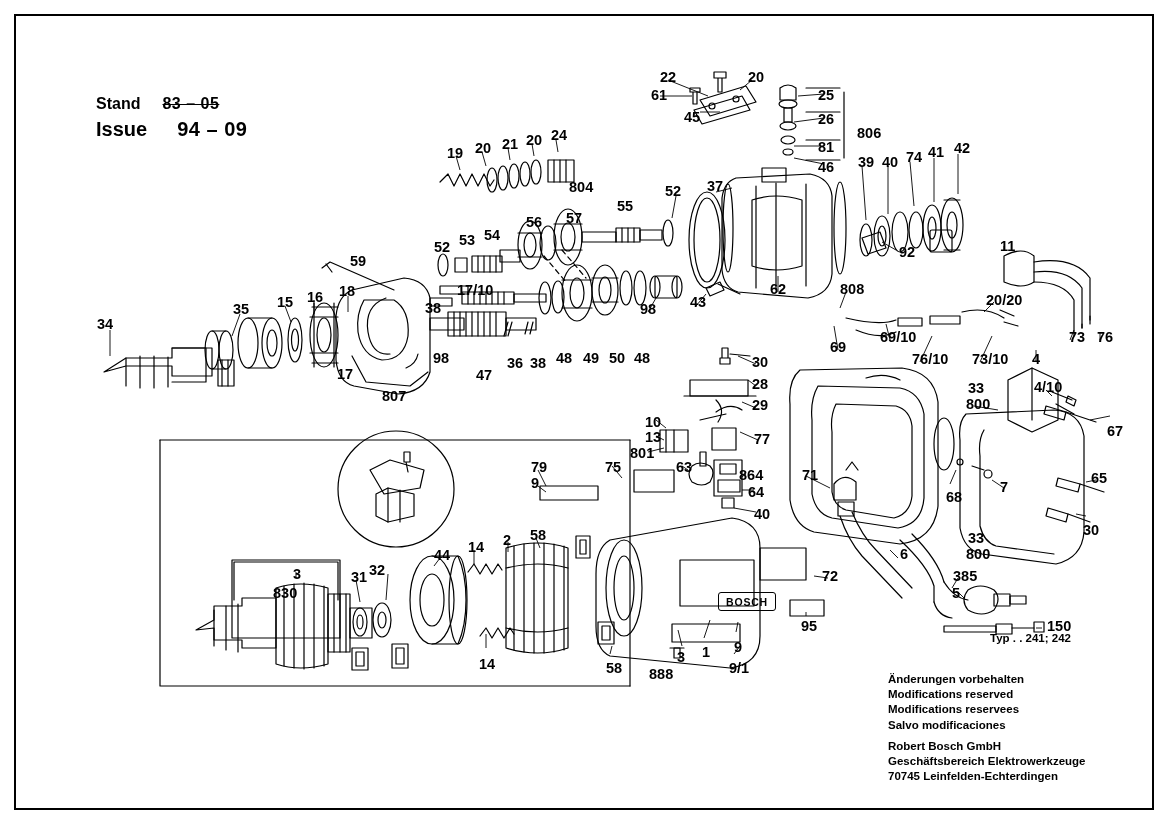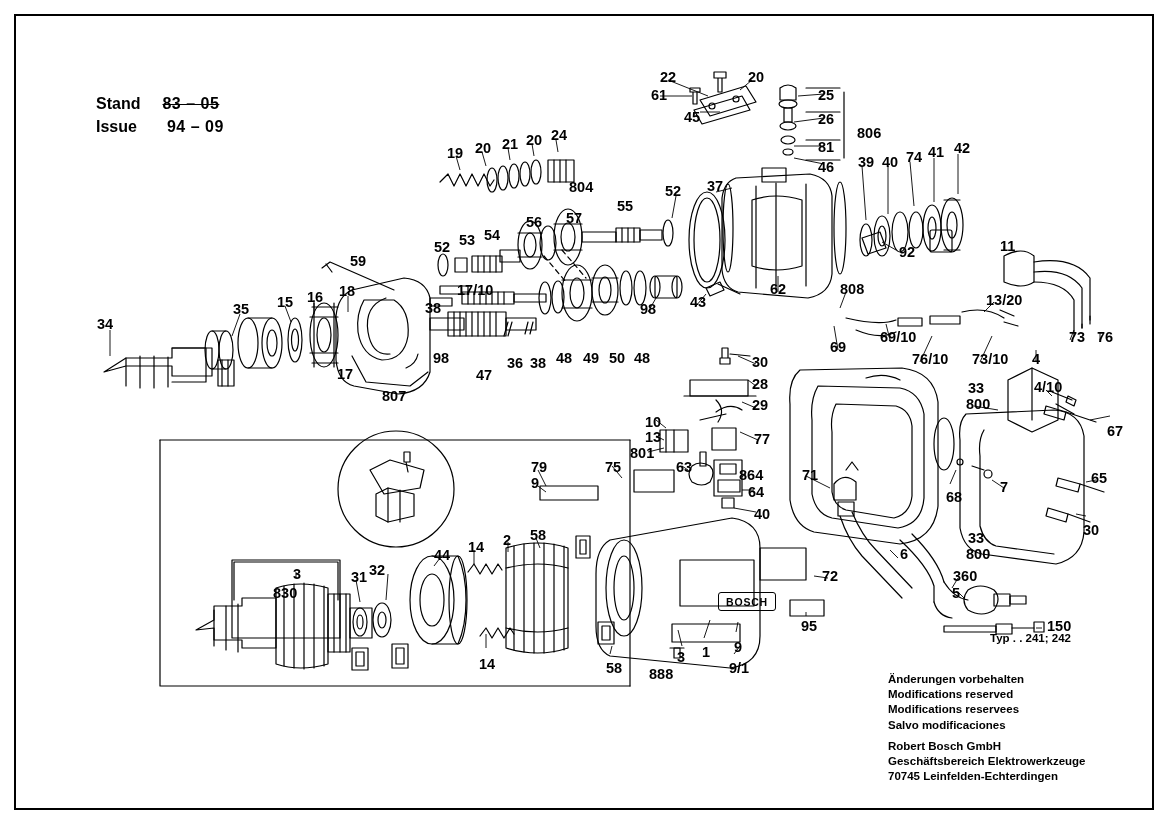--- a/index.html
+++ b/index.html
@@ -47,7 +47,7 @@
   }
   #hdr-issue {
     left: 96px; top: 118px;
-    font-size: 16px;
+    font-size: 20px;
   }
   #hdr-issue .val { margin-left: 30px; letter-spacing: 0.5px; }
 

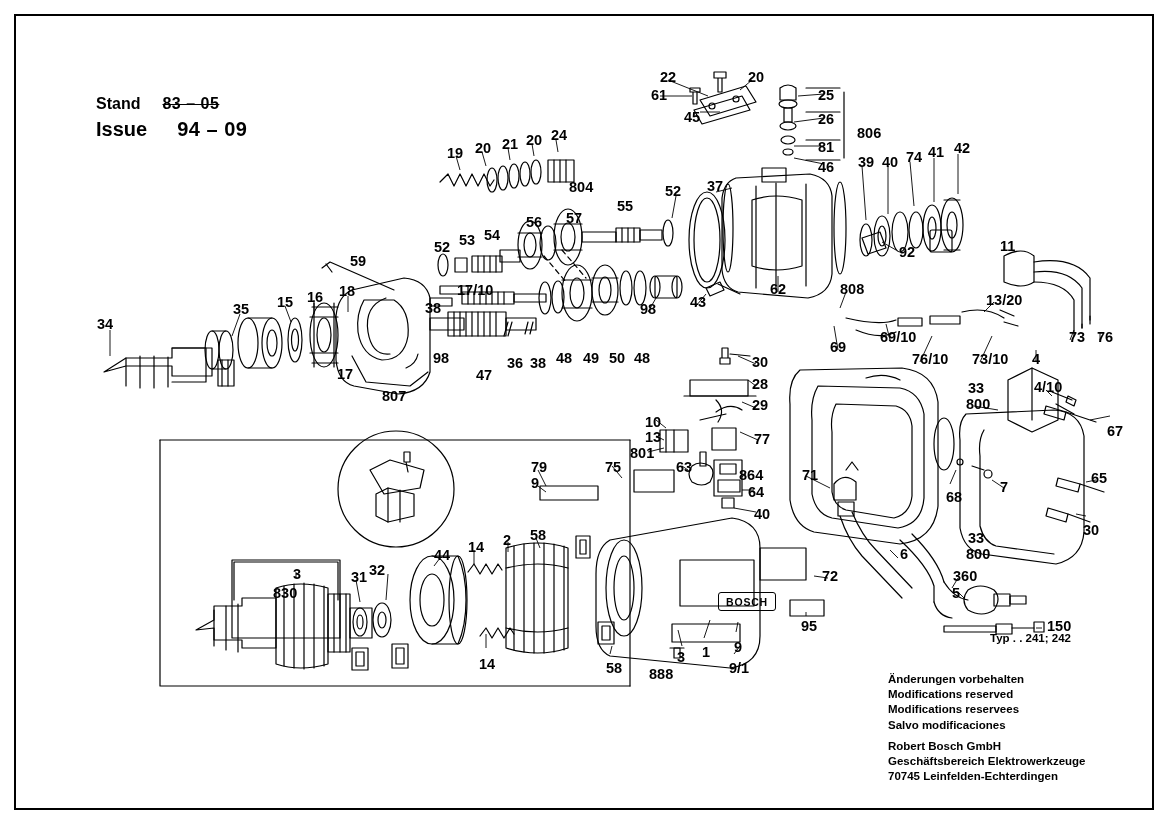--- a/index.html
+++ b/index.html
@@ -467,7 +467,7 @@
       <div class="lbl" style="left: 690px; top: 295px;">43</div>
       <div class="lbl" style="left: 770px; top: 282px;">62</div>
       <div class="lbl" style="left: 840px; top: 282px;">808</div>
-      <div class="lbl" style="left: 986px; top: 293px;">13/20</div>
+      <div class="lbl" style="left: 986px; top: 293px;">20/20</div>
       <div class="lbl" style="left: 830px; top: 340px;">69</div>
       <div class="lbl" style="left: 880px; top: 330px;">69/10</div>
       <div class="lbl" style="left: 1069px; top: 330px;">73</div>

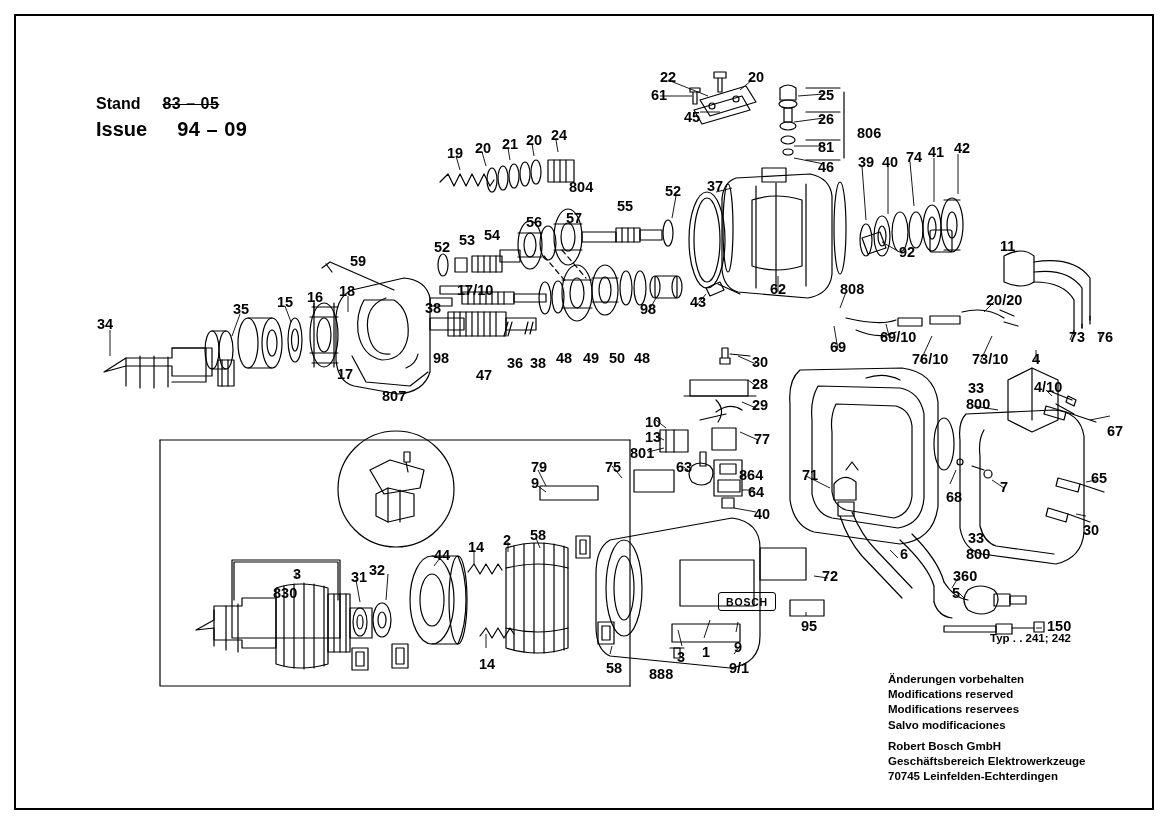--- a/index.html
+++ b/index.html
@@ -516,7 +516,7 @@
       <div class="lbl" style="left: 900px; top: 547px;">6</div>
       <div class="lbl" style="left: 968px; top: 531px;">33</div>
       <div class="lbl" style="left: 966px; top: 547px;">800</div>
-      <div class="lbl" style="left: 953px; top: 569px;">360</div>
+      <div class="lbl" style="left: 953px; top: 569px;">385</div>
       <div class="lbl" style="left: 952px; top: 586px;">5</div>
       <div class="lbl" style="left: 293px; top: 567px;">3</div>
       <div class="lbl" style="left: 273px; top: 586px;">830</div>

